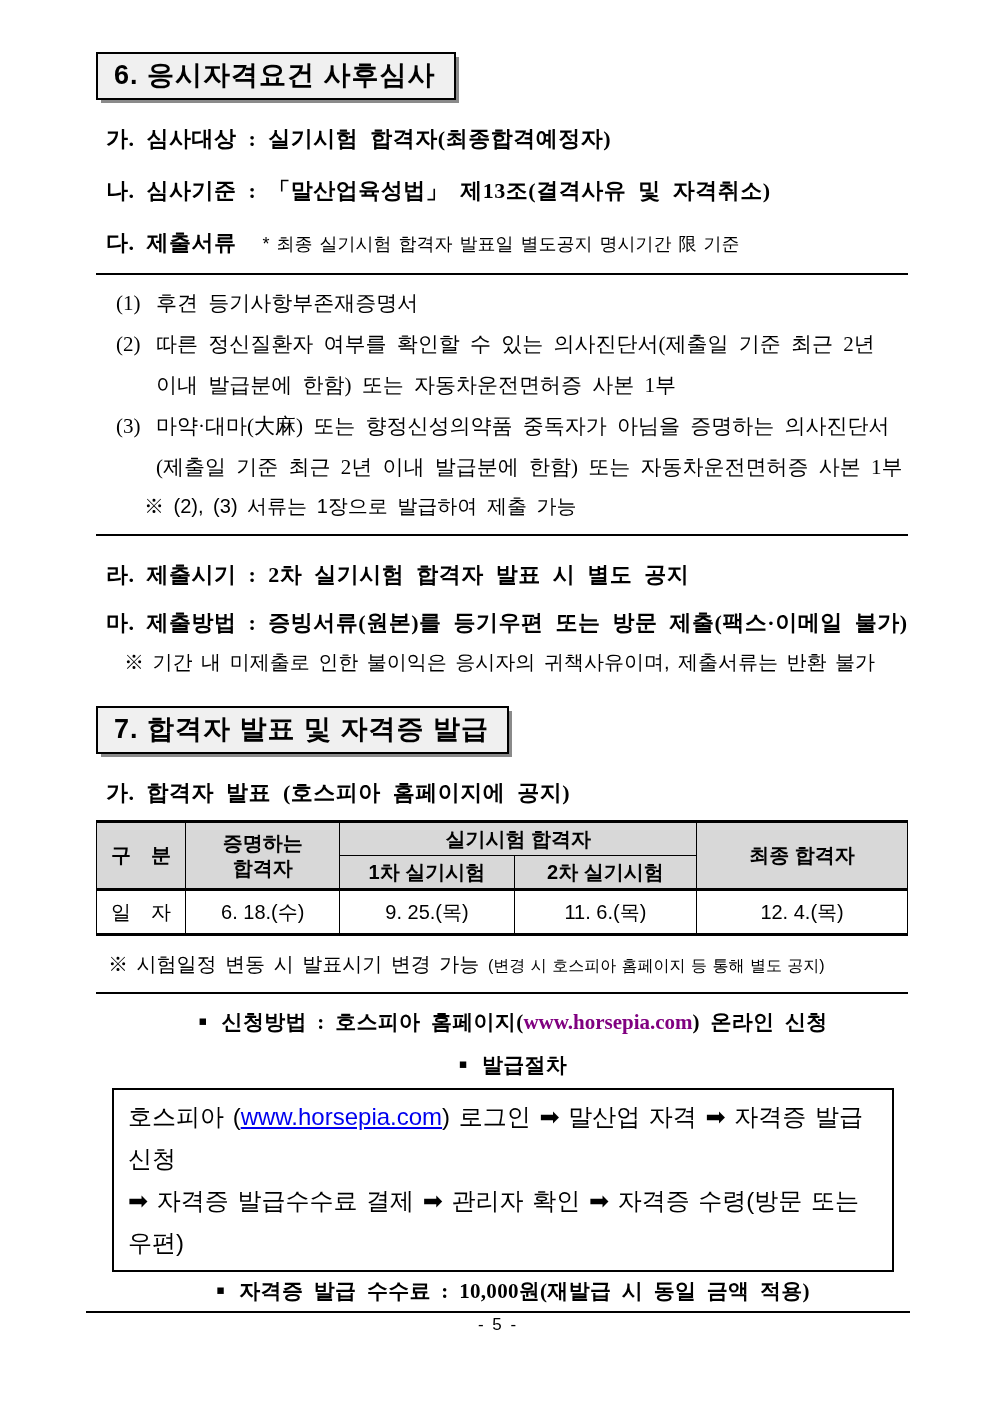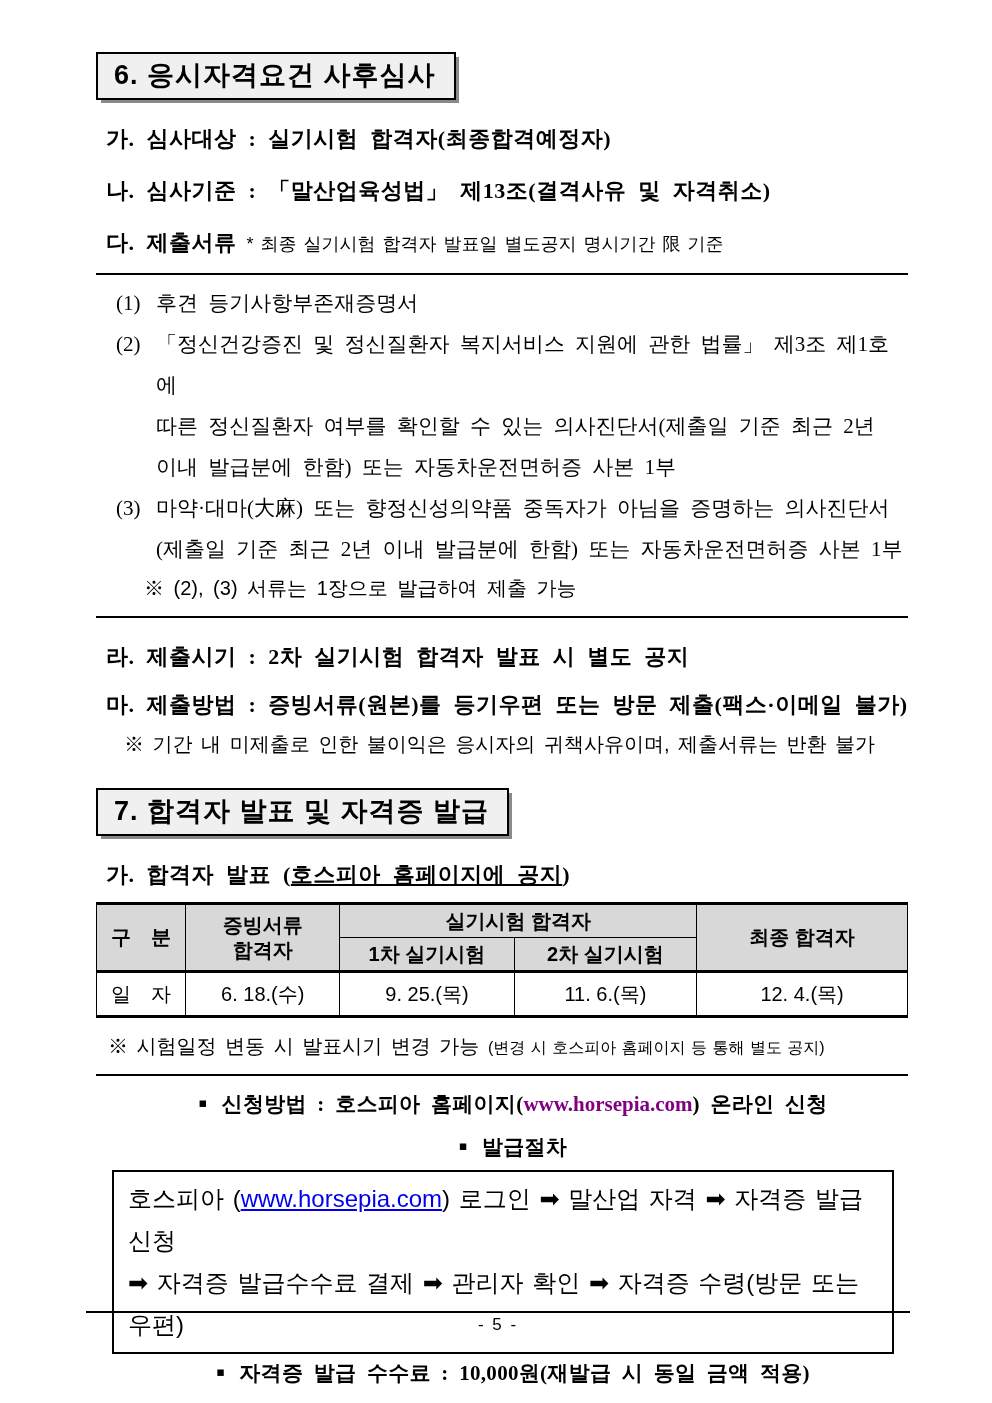--- a/index.html
+++ b/index.html
@@ -29,7 +29,7 @@
   .note-inline {
     font-family:"Liberation Sans", sans-serif;
     font-weight:normal; font-size:18px; letter-spacing:0; word-spacing:2px;
-    margin-left:10px;
+    margin-left:26px;
   }
 
   .rule { border:none; border-top:2px solid #000; margin:14px 0 0 0; height:0; }

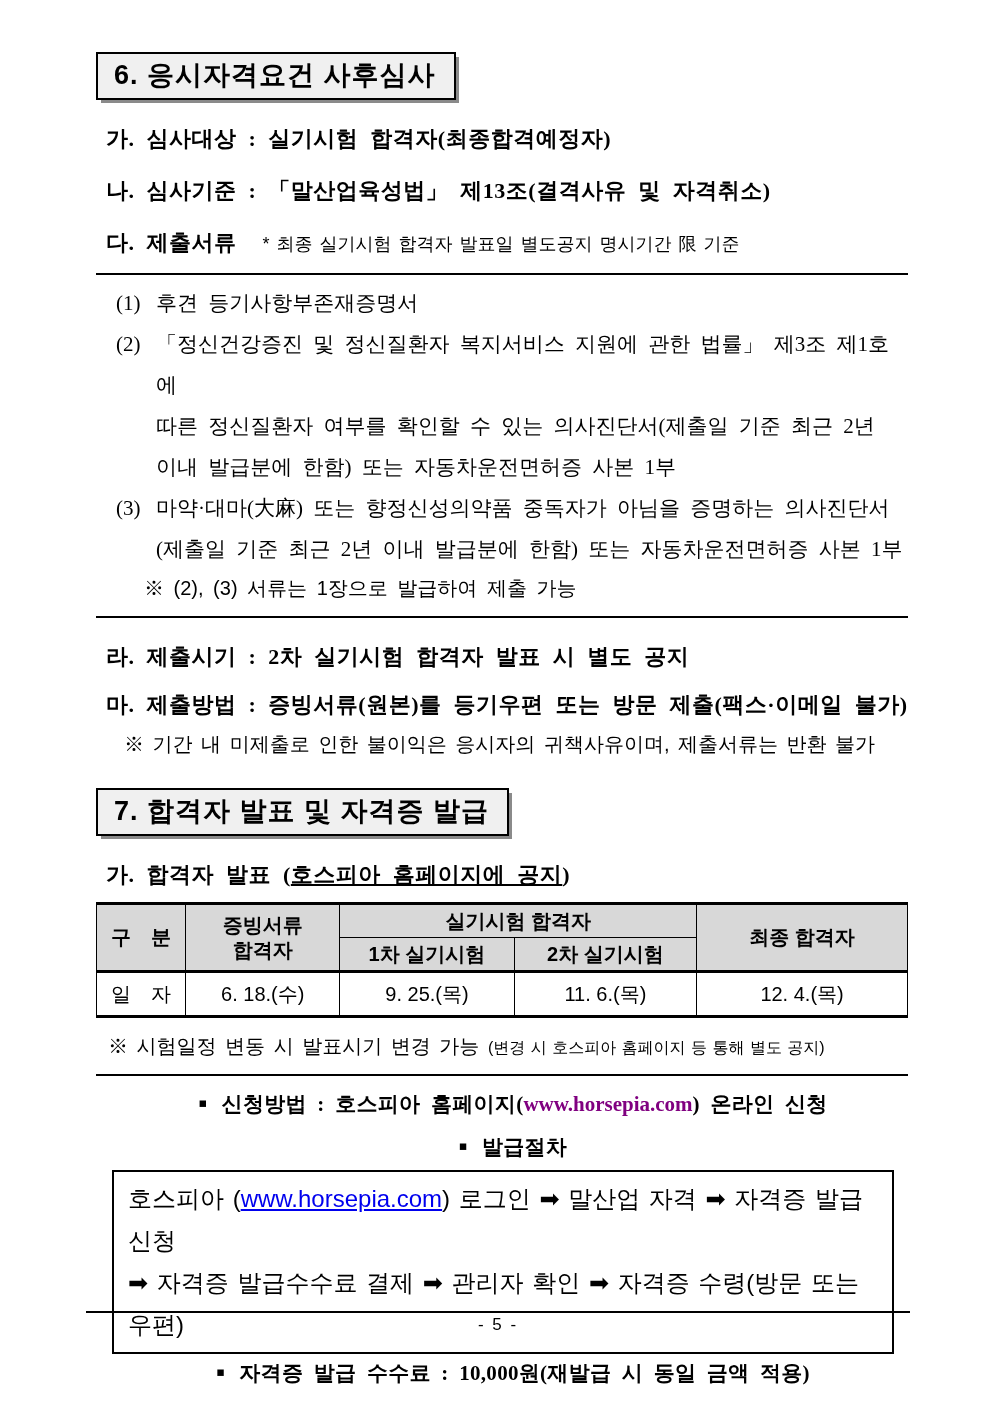--- a/index.html
+++ b/index.html
@@ -126,7 +126,6 @@
       <div class="doc-item">
         <span class="num">(2)</span>
         <div class="doc-lines">
-          <div>「정신건강증진 및 정신질환자 복지서비스 지원에 관한 법률」 제3조 제1호에</div>
           <div>따른 정신질환자 여부를 확인할 수 있는 의사진단서(제출일 기준 최근 2년</div>
           <div>이내 발급분에 한함) 또는 자동차운전면허증 사본 1부</div>
         </div>

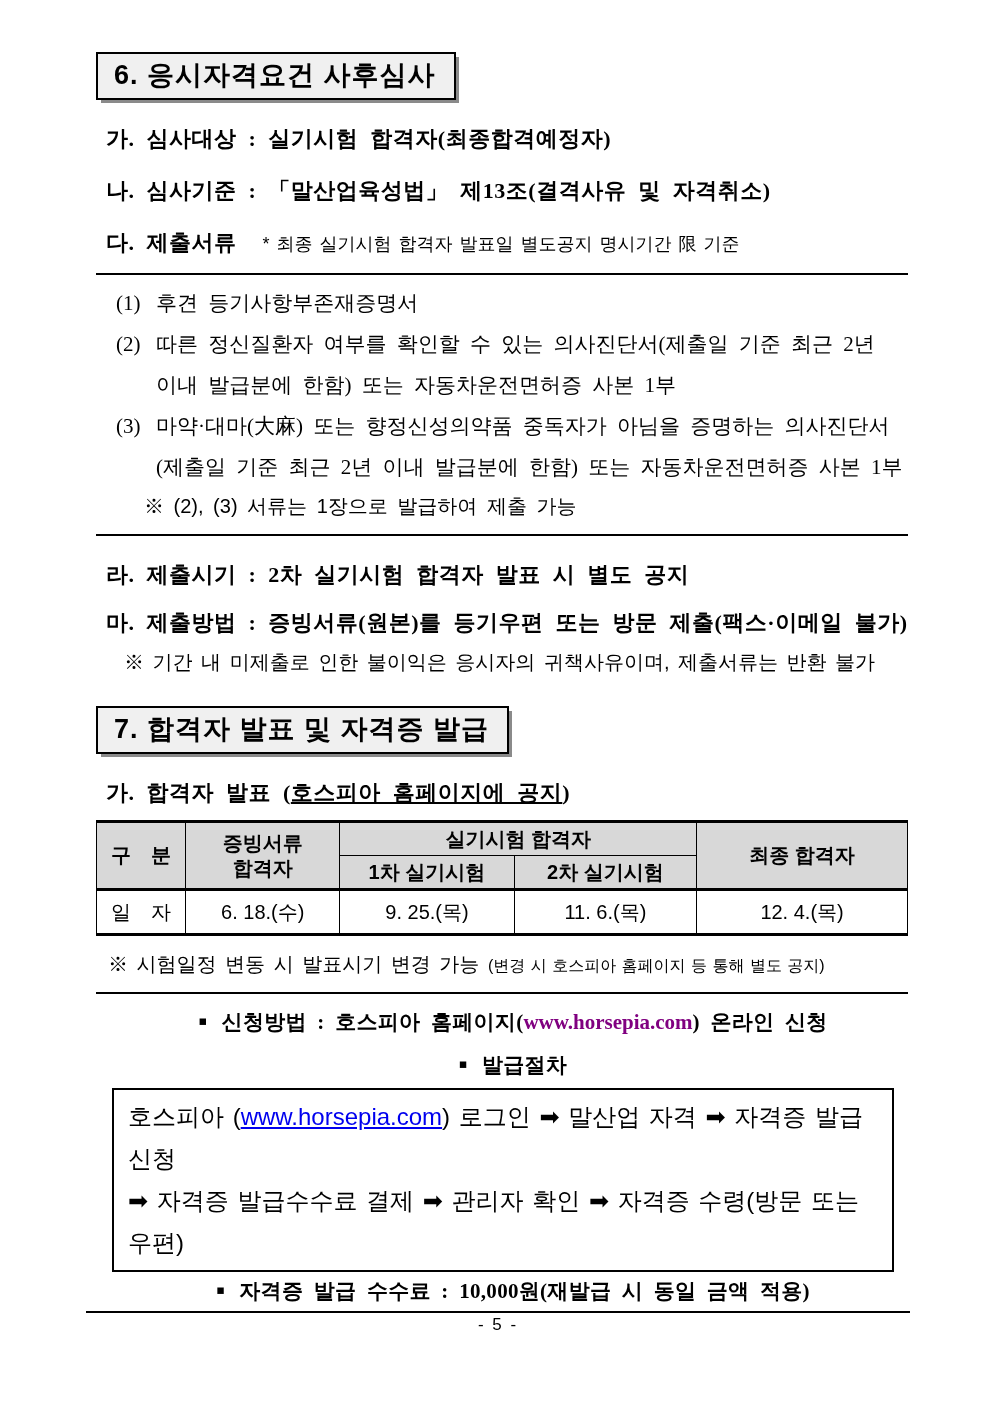--- a/index.html
+++ b/index.html
@@ -50,7 +50,7 @@
     font-size:20px; line-height:28px; word-spacing:3px;
   }
 
-  .underline { text-decoration:underline; }
+  .underline { }
 
   
   .sched-table {

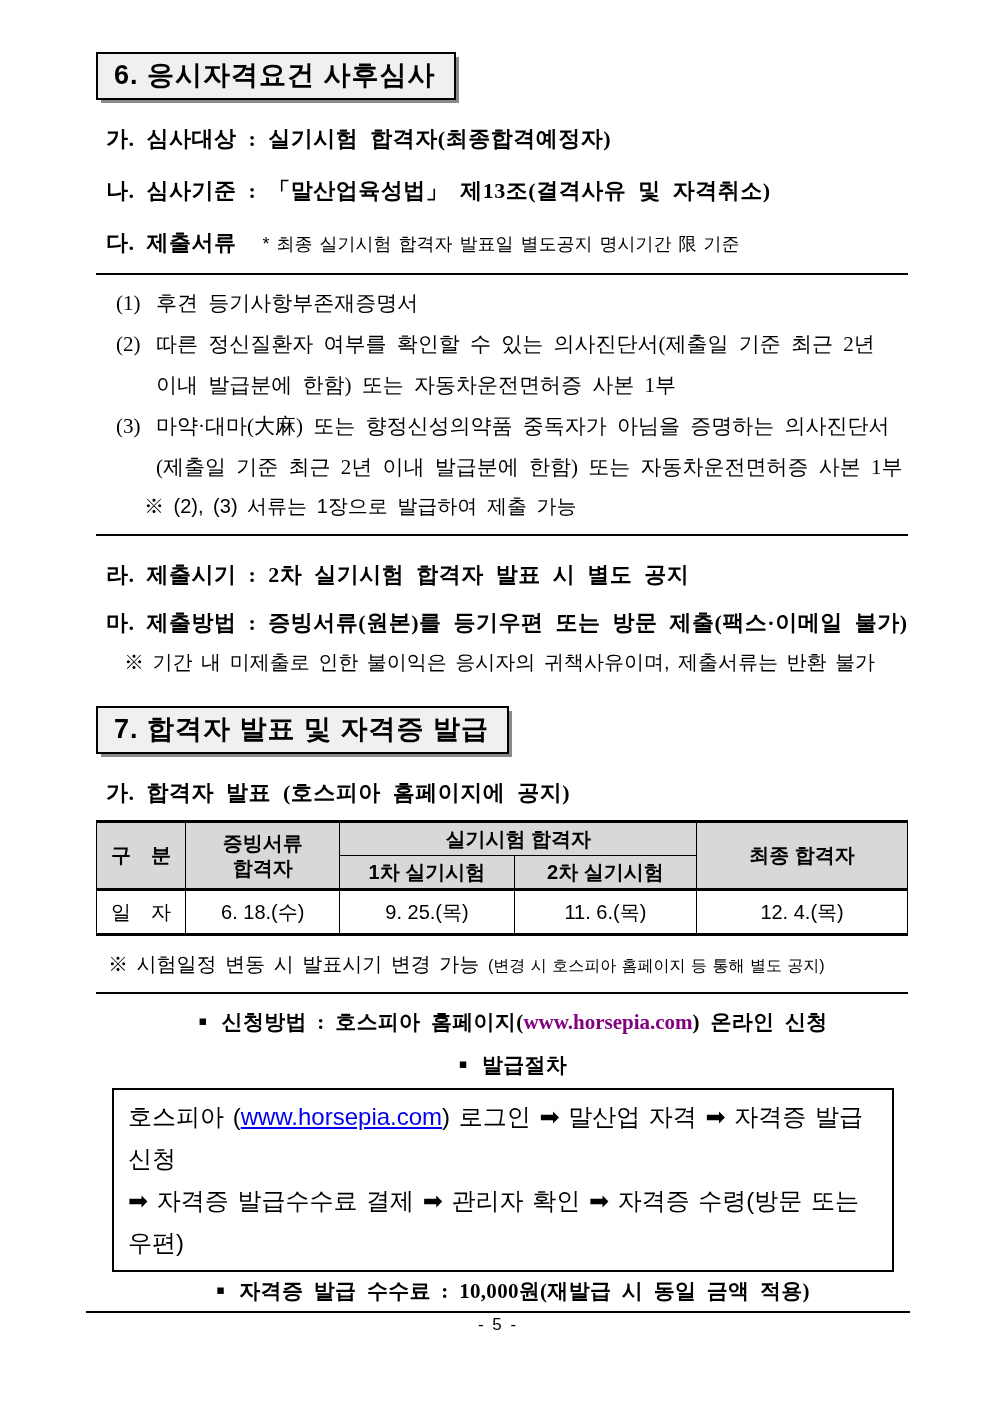--- a/index.html
+++ b/index.html
@@ -167,7 +167,7 @@
         <tr>
           <th rowspan="2" class="hdr-sep">구　분</th>
           <th rowspan="2" class="hdr-sep">
-            <div>증빙서류</div>
+            <div>증명하는</div>
             <div>합격자</div>
           </th>
           <th colspan="2">실기시험 합격자</th>

